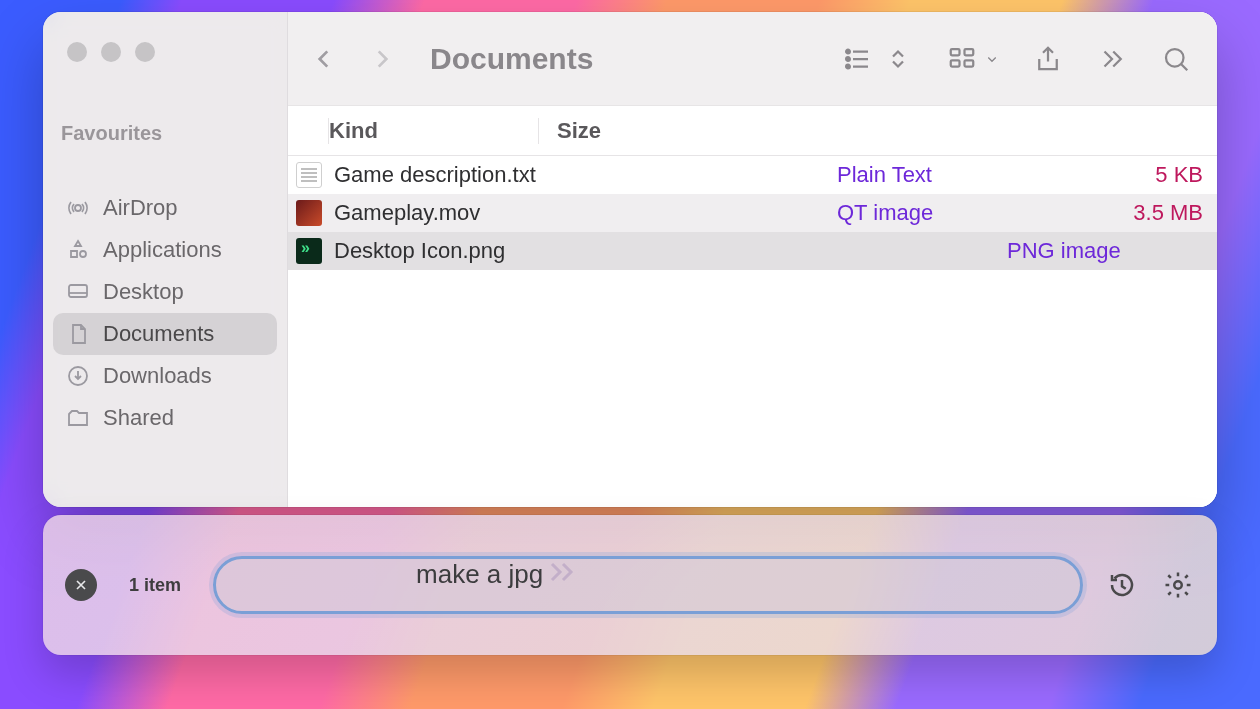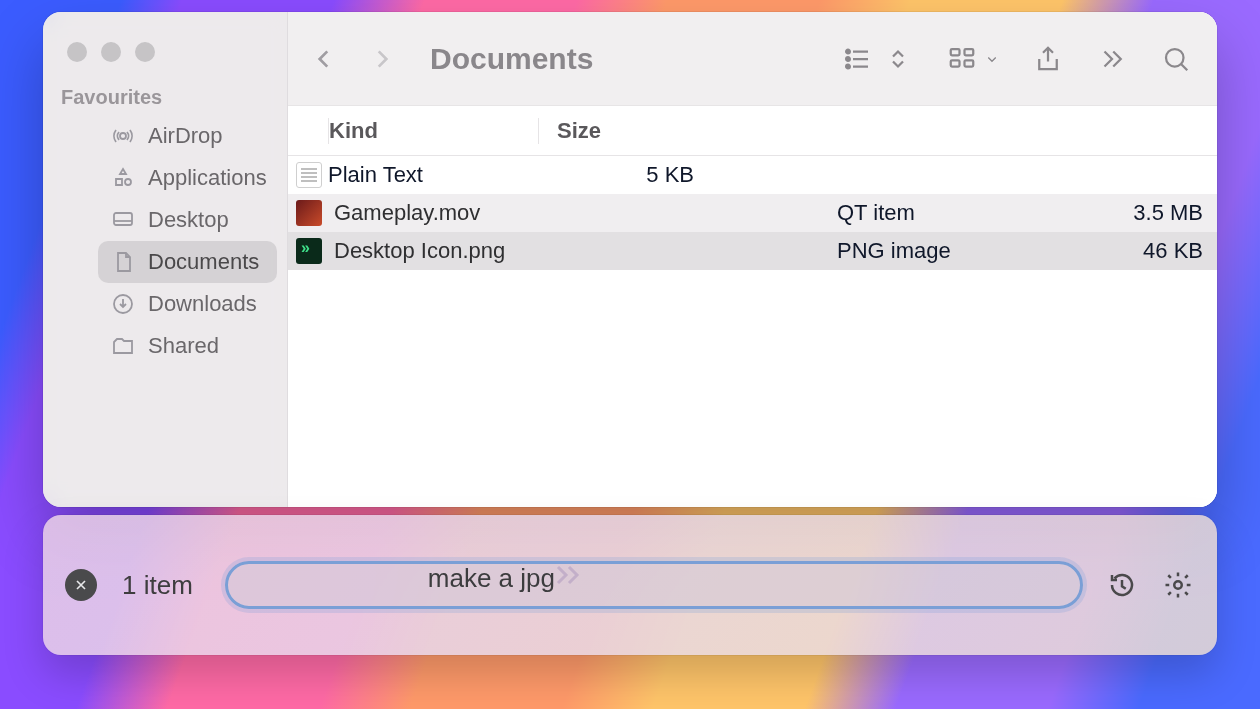--- a/index.html
+++ b/index.html
@@ -36,6 +36,7 @@
     padding-top: 18px;
     display: flex;
     flex-direction: column;
+    gap: 36px;
   }
   .traffic {
     display: flex; gap: 14px; padding: 12px 0 24px 24px;

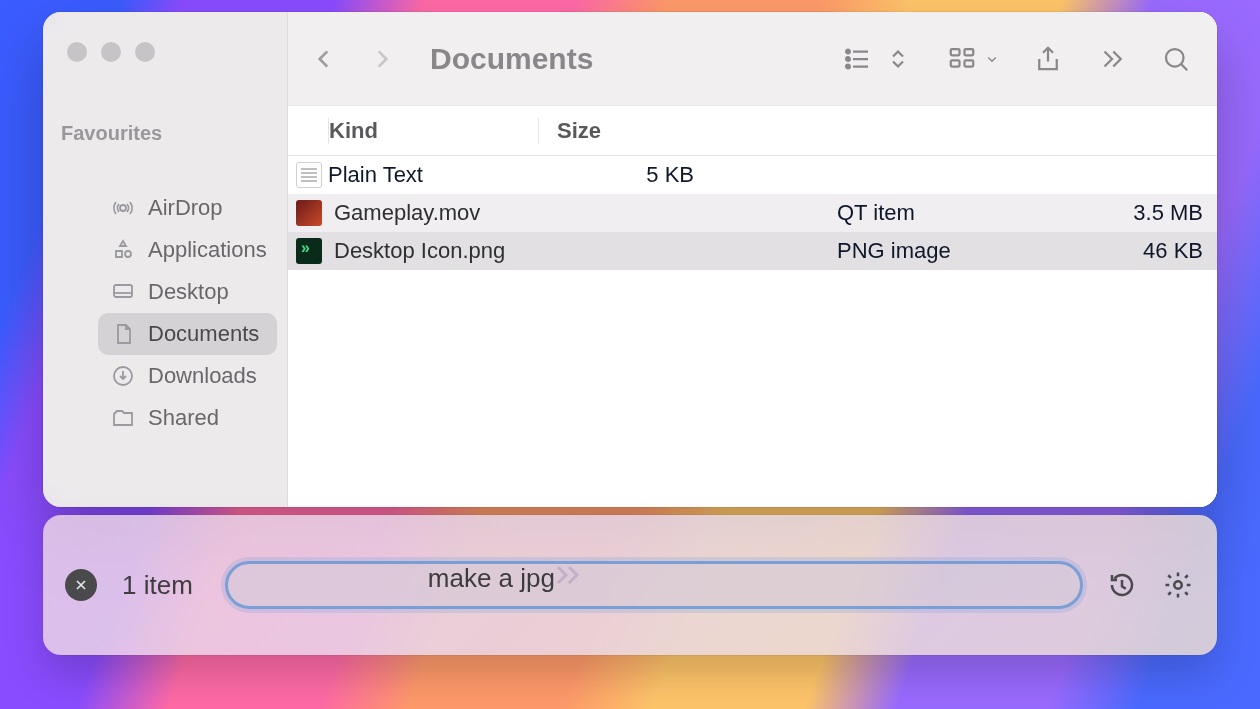--- a/index.html
+++ b/index.html
@@ -322,6 +322,7 @@
           <div class="gutter">
             <span class="ficon txt"></span>
           </div>
+          <div class="c-name">Game description.txt</div>
           <div class="c-kind">Plain Text</div>
           <div class="c-size">5 KB</div>
         </div>

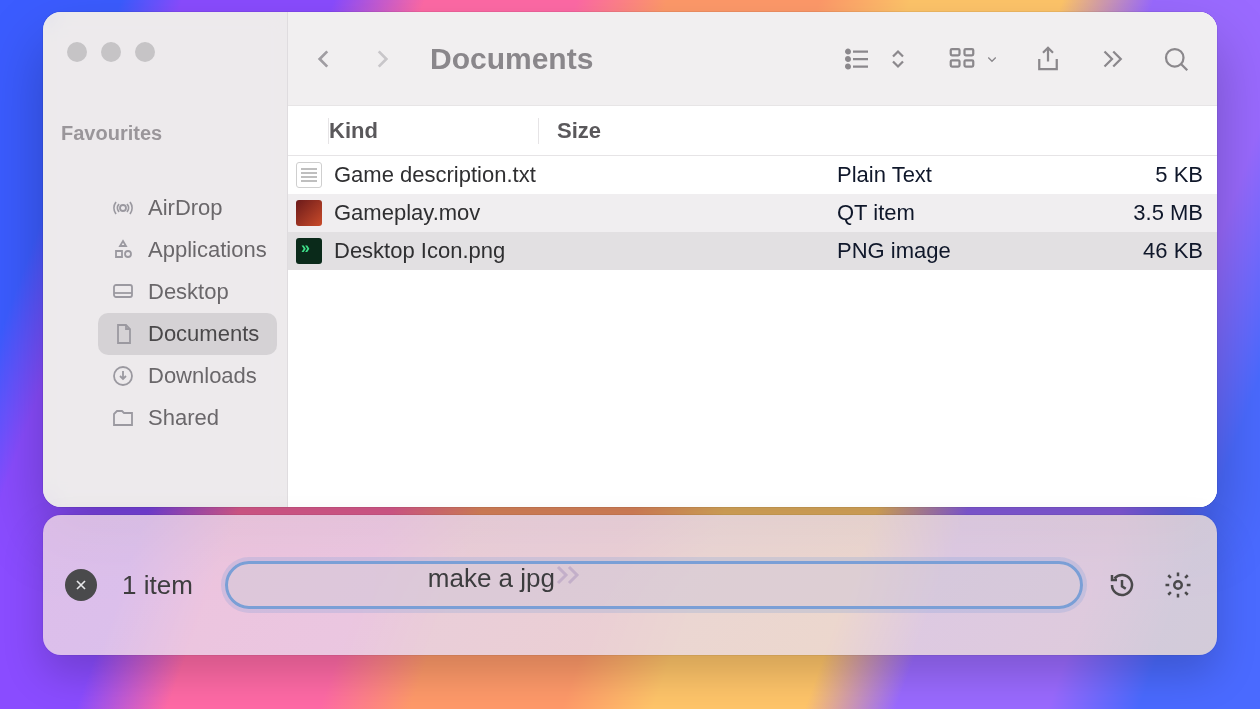--- a/index.html
+++ b/index.html
@@ -123,7 +123,7 @@
   .ficon.png { background: #0a2a1a; position: relative; }
   .ficon.png::after { content:"»"; color:#3ee08a; font-weight:700; font-size:16px; position:absolute; left:5px; top:1px; }
   .row .c-name { flex: 1; padding-left: 6px; }
-  .row .c-kind { width: 210px; color: #0f172a; font-weight: 500; }
+  .row .c-kind { width: 210px; color: #6d28d9; font-weight: 500; }
   .row .c-size { width: 170px; text-align: right; padding-right: 14px; color: #0f172a; font-weight: 500; }
 
   

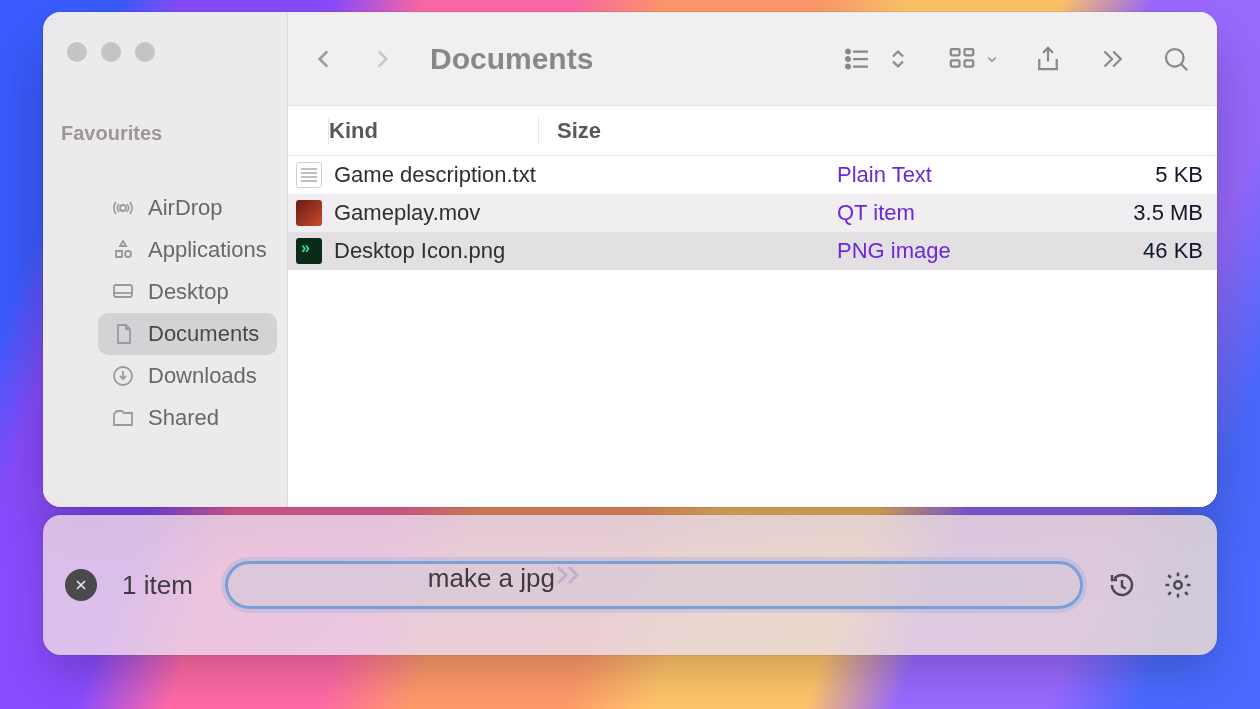--- a/index.html
+++ b/index.html
@@ -124,7 +124,7 @@
   .ficon.png::after { content:"»"; color:#3ee08a; font-weight:700; font-size:16px; position:absolute; left:5px; top:1px; }
   .row .c-name { flex: 1; padding-left: 6px; }
   .row .c-kind { width: 210px; color: #6d28d9; font-weight: 500; }
-  .row .c-size { width: 170px; text-align: right; padding-right: 14px; color: #0f172a; font-weight: 500; }
+  .row .c-size { width: 170px; text-align: right; padding-right: 14px; color: #be185d; font-weight: 500; }
 
   
   .substage {

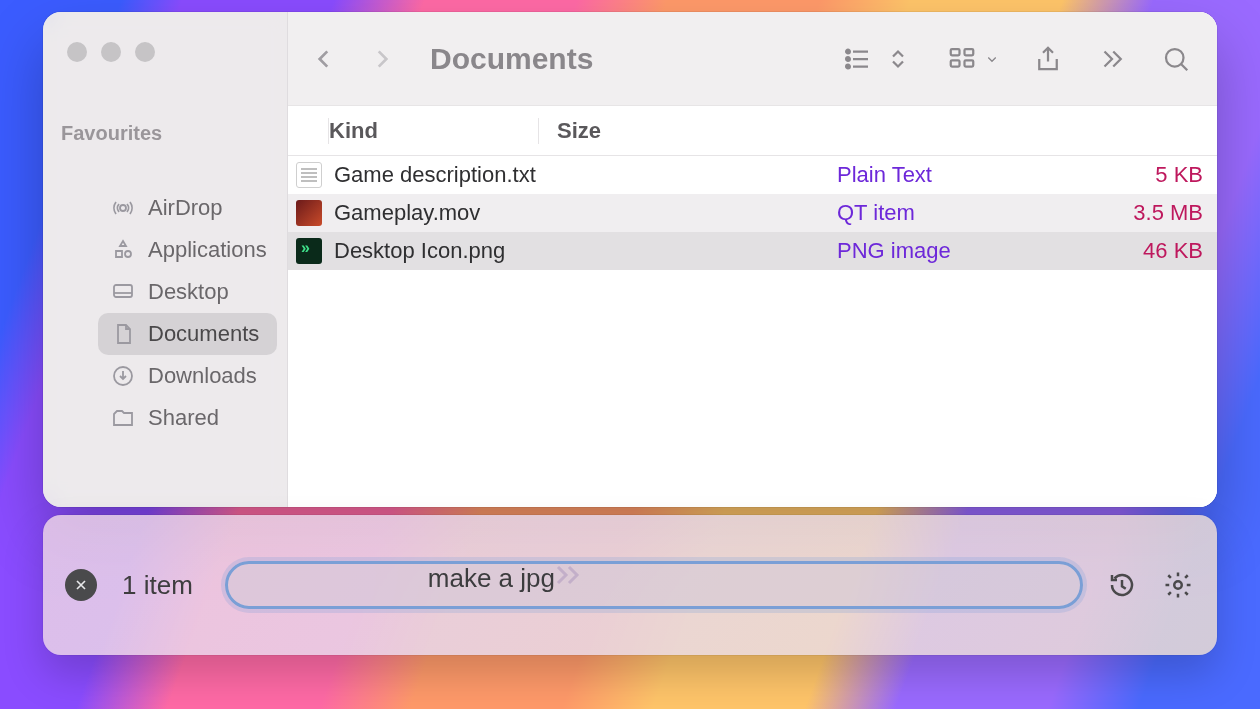--- a/index.html
+++ b/index.html
@@ -49,7 +49,7 @@
     font-size: 20px; font-weight: 600; color: #9a969a;
     padding: 0 0 6px 18px;
   }
-  .side-list { list-style: none; padding: 0 10px; margin-left: 45px; }
+  .side-list { list-style: none; padding: 0 10px; }
   .side-item {
     display: flex; align-items: center; gap: 12px;
     padding: 8px 12px; border-radius: 10px;

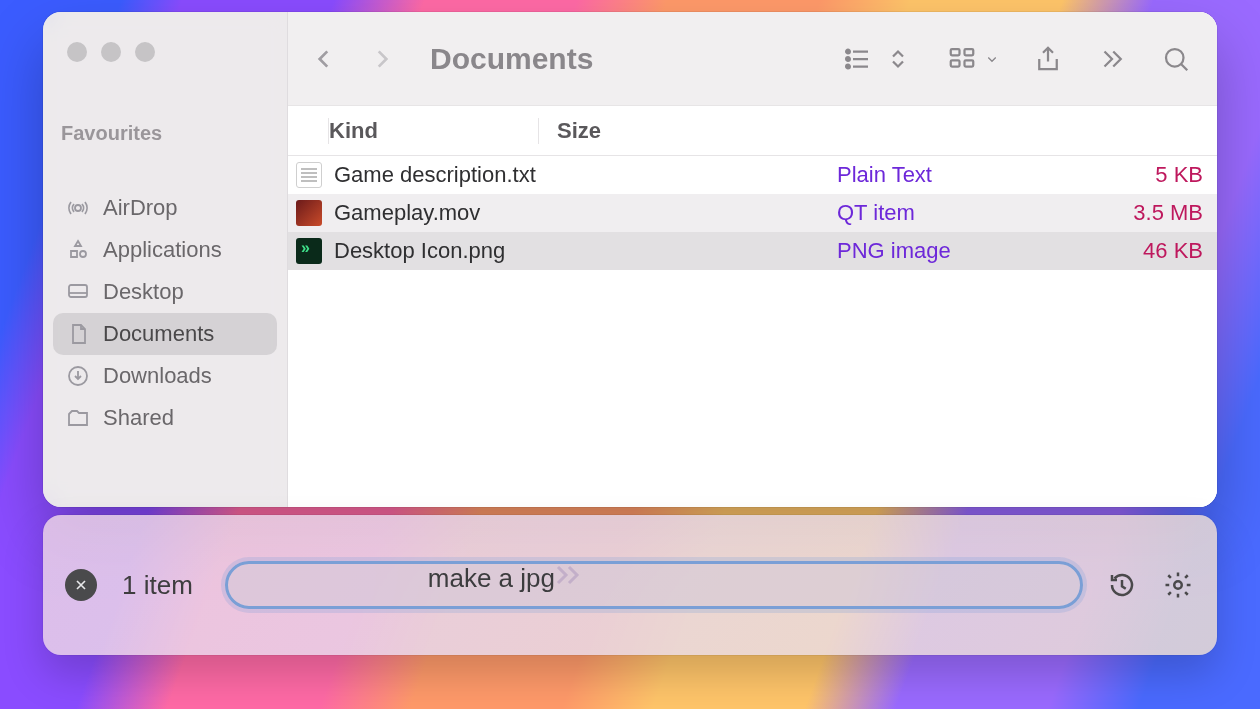--- a/index.html
+++ b/index.html
@@ -331,7 +331,7 @@
             <span class="ficon mov"></span>
           </div>
           <div class="c-name">Gameplay.mov</div>
-          <div class="c-kind">QT item</div>
+          <div class="c-kind">QT image</div>
           <div class="c-size">3.5 MB</div>
         </div>
         <div class="row selected">

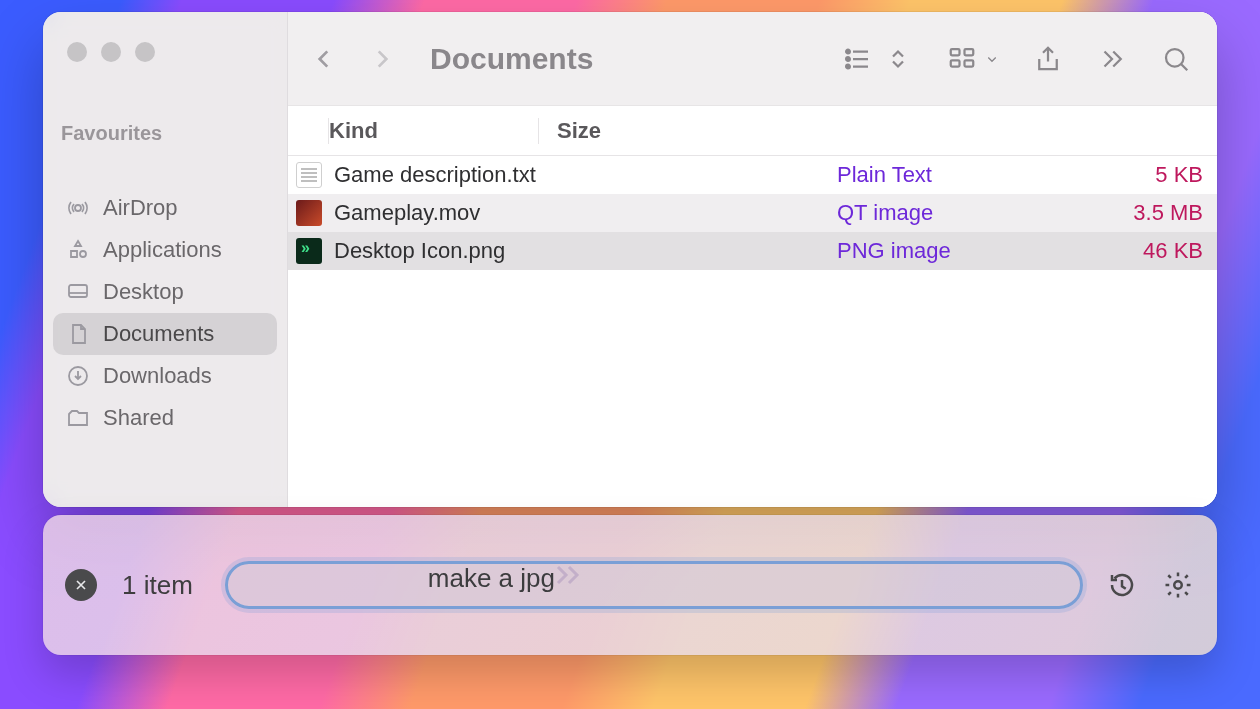--- a/index.html
+++ b/index.html
@@ -340,7 +340,6 @@
           </div>
           <div class="c-name">Desktop Icon.png</div>
           <div class="c-kind">PNG image</div>
-          <div class="c-size">46 KB</div>
         </div>
       </div>
   </section>

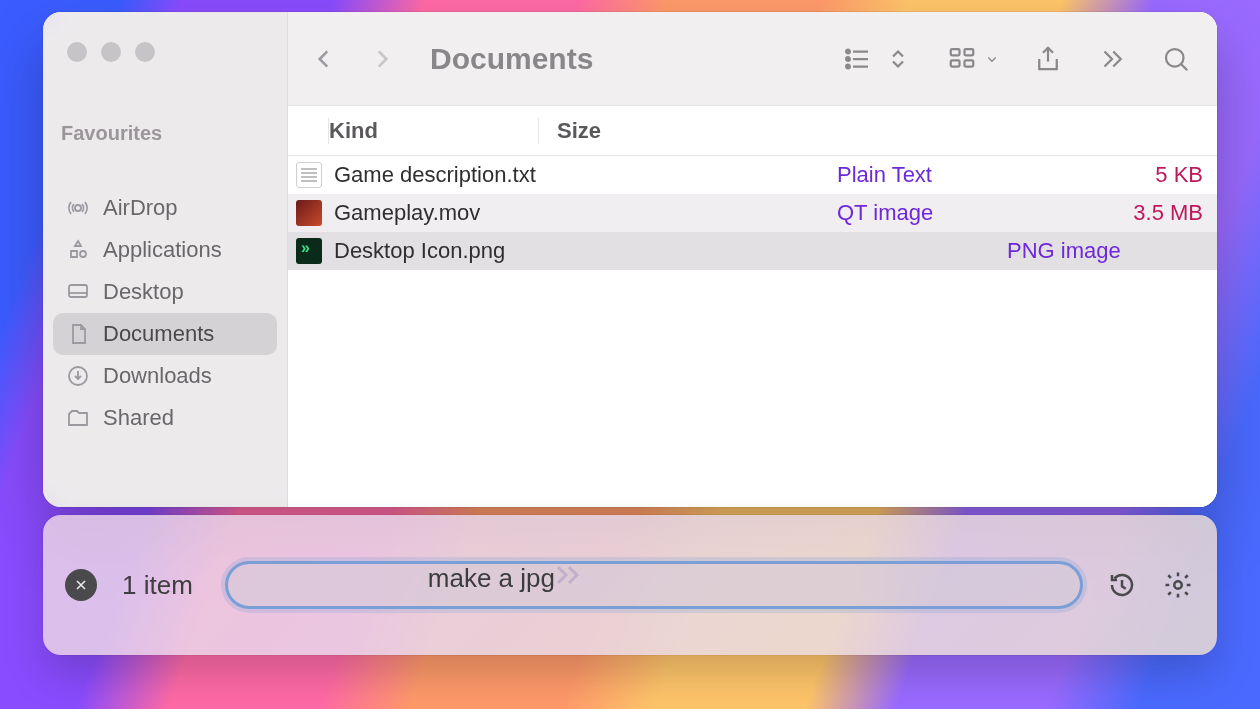--- a/index.html
+++ b/index.html
@@ -142,7 +142,7 @@
     background: #4a4a4c; display: flex; align-items: center; justify-content: center;
   }
   .close-circle svg { width: 16px; height: 16px; stroke: #e8e8ea; stroke-width: 2.5; }
-  .item-count { font-size: 26px; font-weight: 400; color: #3e3d3f; margin-left: 3px; margin-right: 10px; }
+  .item-count { font-size: 18px; font-weight: 700; color: #3e3d3f; margin-left: 10px; margin-right: 10px; }
 
   .cmd-wrap {
     flex: 1; height: 48px;

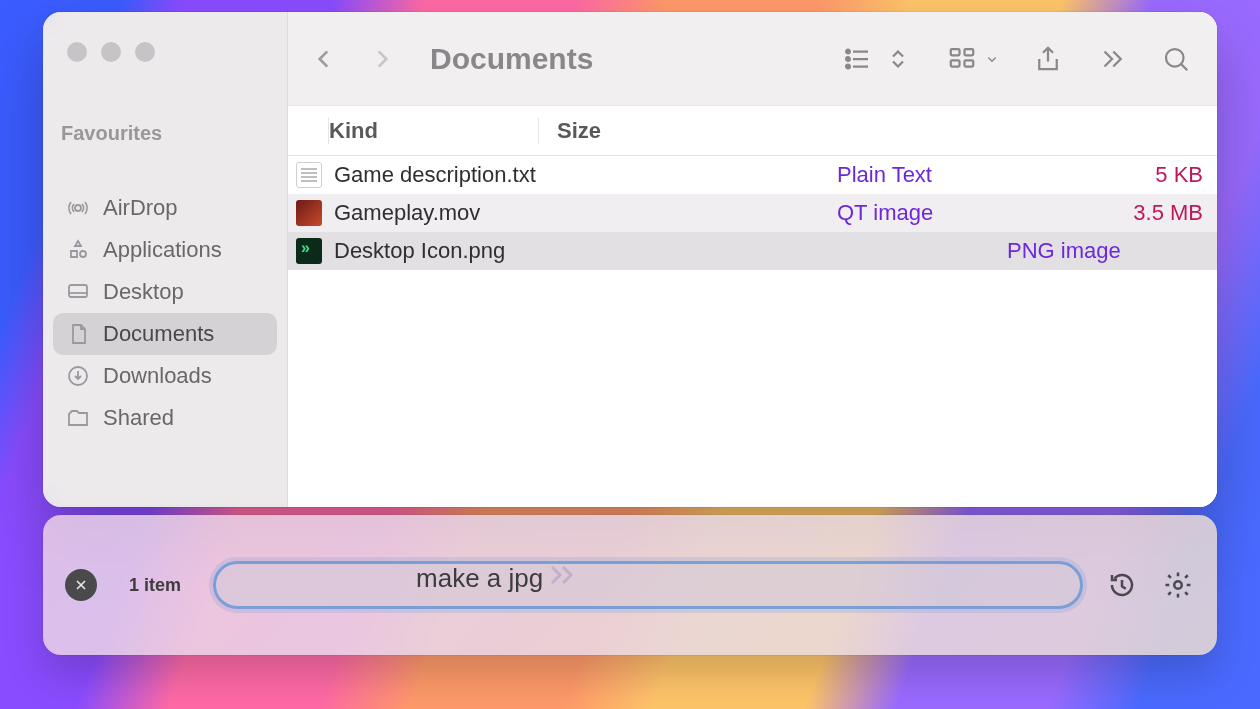--- a/index.html
+++ b/index.html
@@ -145,11 +145,11 @@
   .item-count { font-size: 18px; font-weight: 700; color: #3e3d3f; margin-left: 10px; margin-right: 10px; }
 
   .cmd-wrap {
-    flex: 1; height: 48px;
+    flex: 1; height: 58px;
     border: 3px solid #7a9fd6;
     border-radius: 30px;
     background: rgba(210,200,215,.55);
-    display: flex; align-items: flex-end;
+    display: flex; align-items: flex-start;
     padding: 0 22px 12px 200px;
     position: relative;
     box-shadow: 0 0 0 4px rgba(122,159,214,.25);

